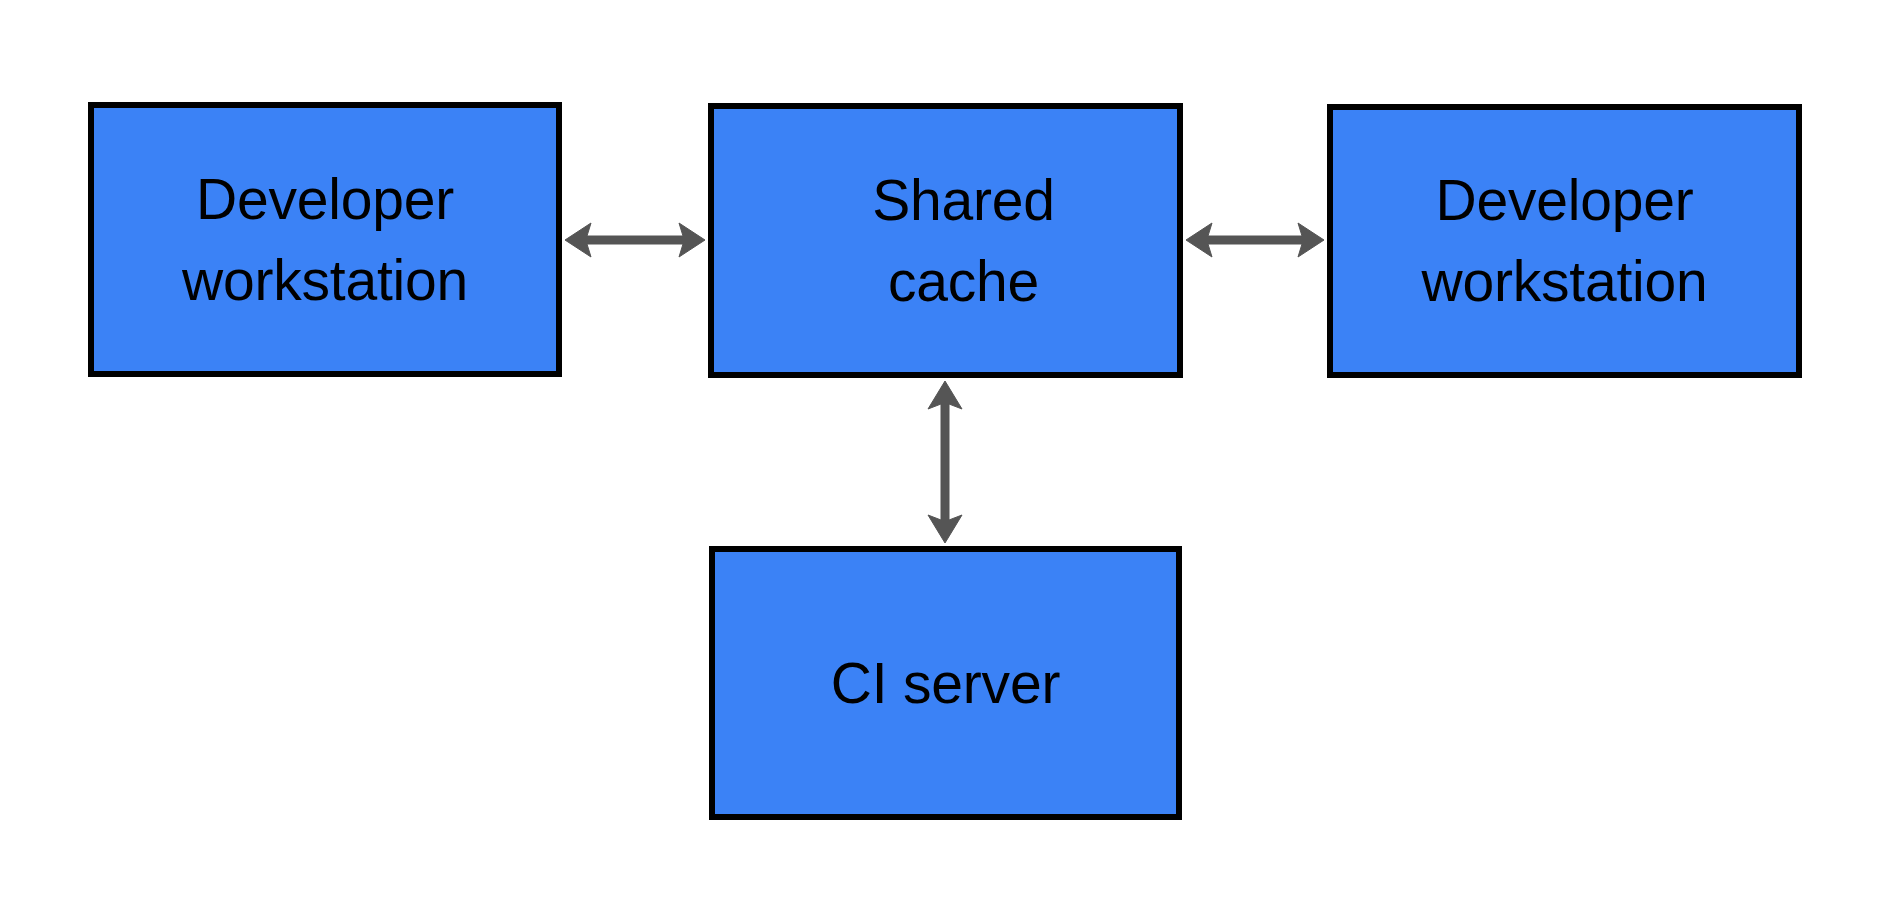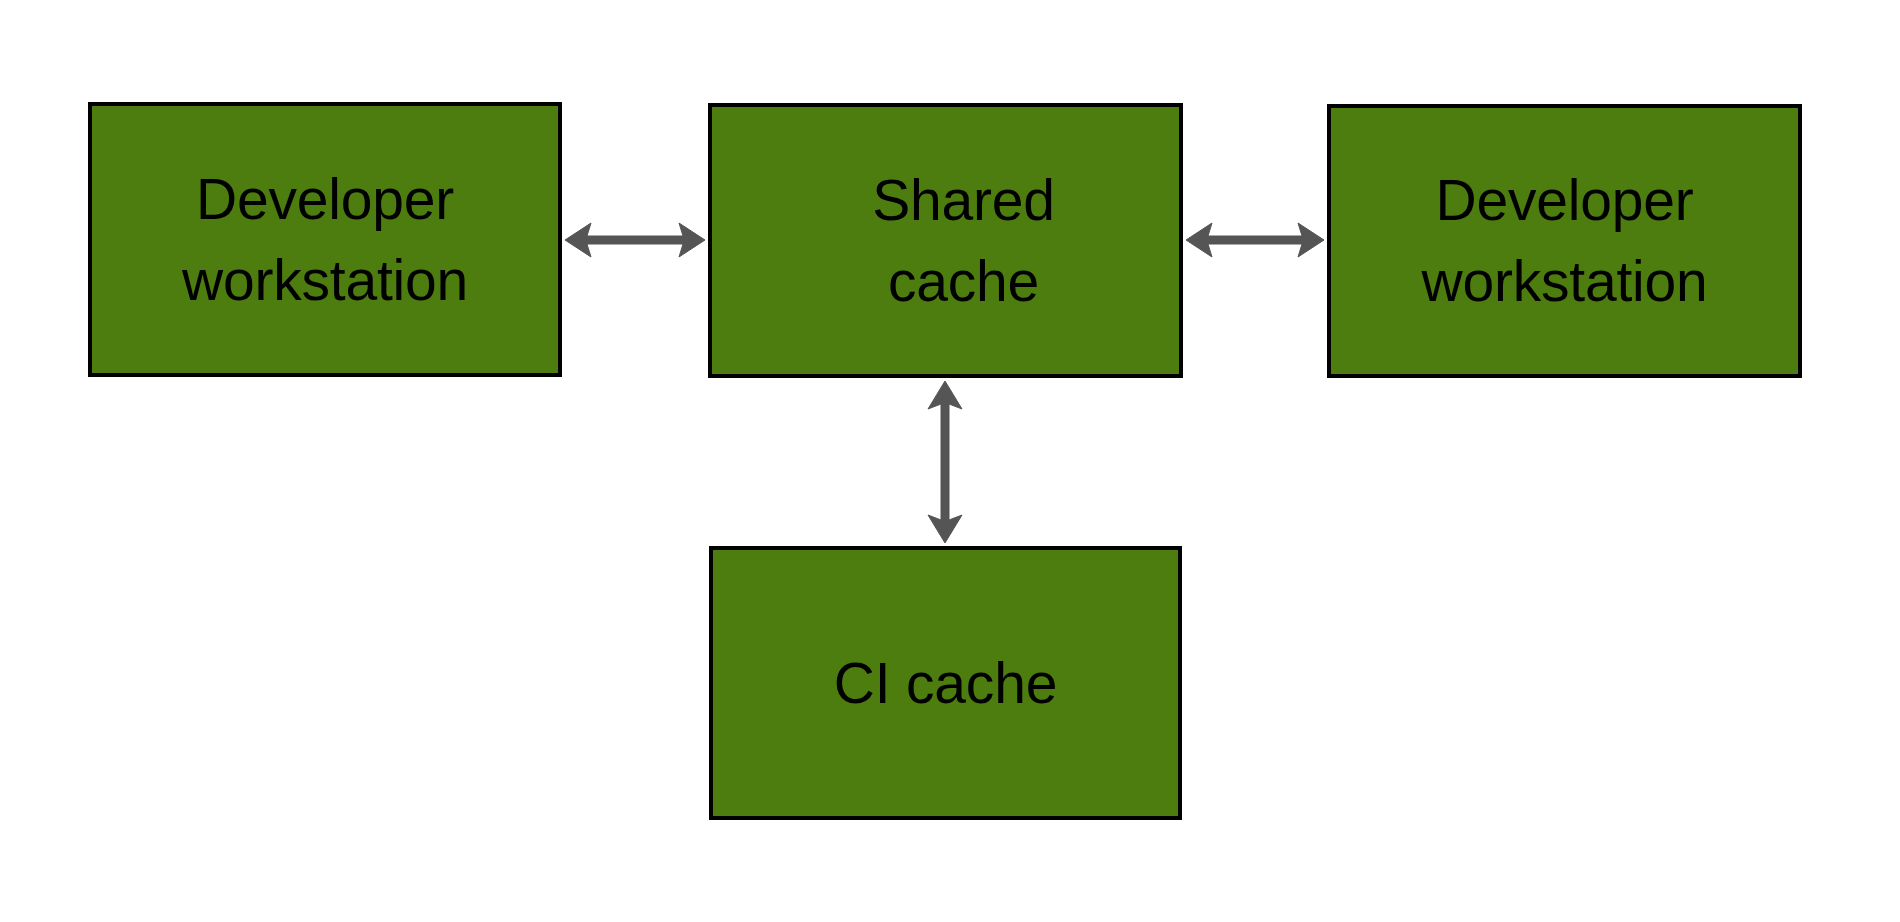--- a/index.html
+++ b/index.html
@@ -21,8 +21,8 @@
   .node {
     position: absolute;
     box-sizing: border-box;
-    background: #4d7c0f;
-    border: 4px solid #000000;
+    background: #3b82f6;
+    border: 6px solid #000000;
     display: flex;
     align-items: center;
     justify-content: center;

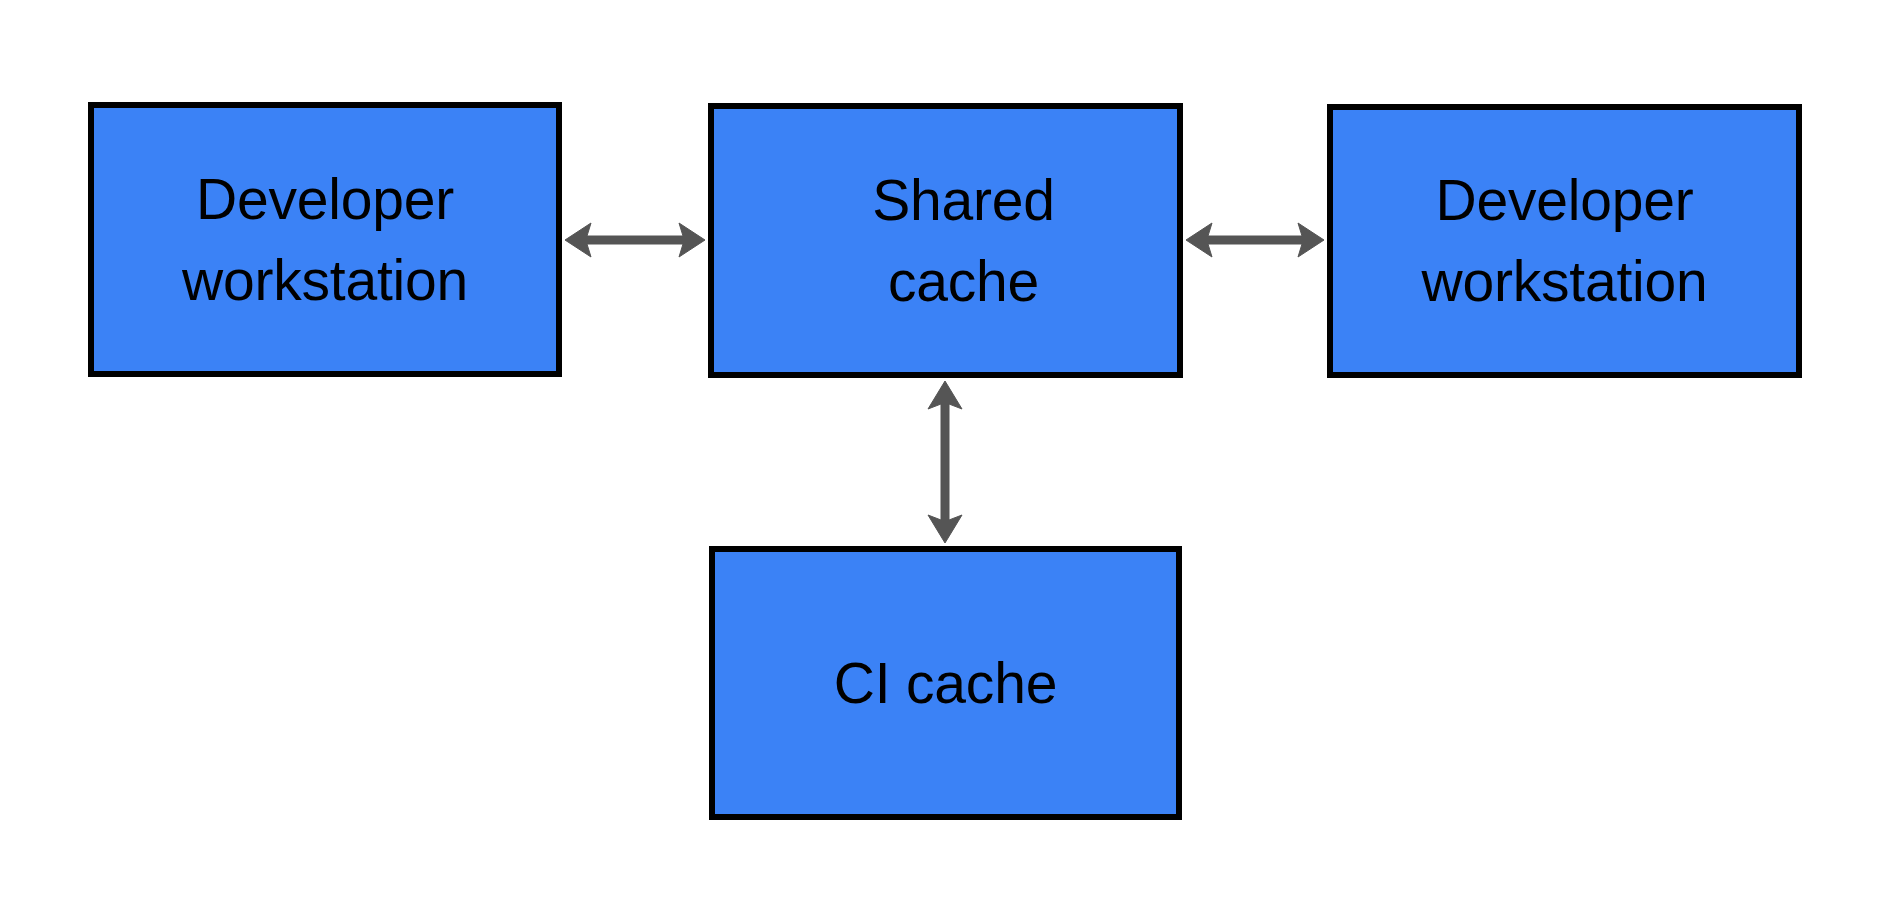--- a/index.html
+++ b/index.html
@@ -68,7 +68,7 @@
   </div>
 
   <div class="node" id="node-3" style="left:709px; top:546px; width:473px; height:274px;">
-    <span class="node-label">CI cache</span>
+    <span class="node-label">CI server</span>
   </div>
 
   <div class="edge" style="left:562px; top:214px; width:146px; height:52px;">

